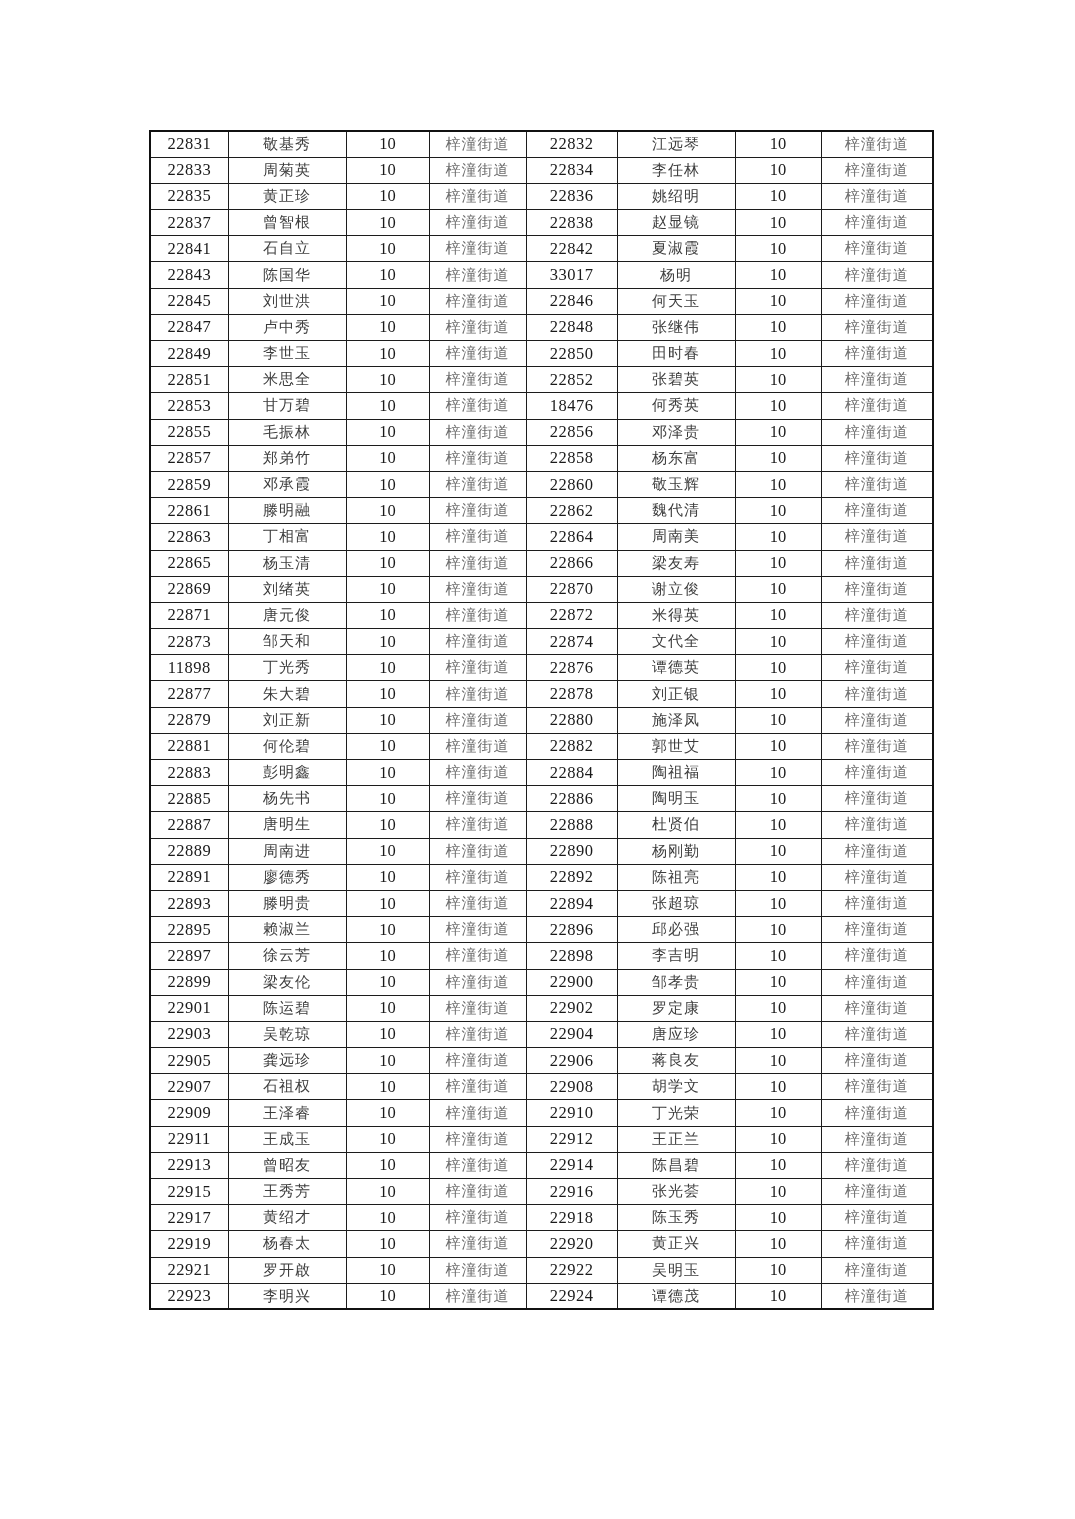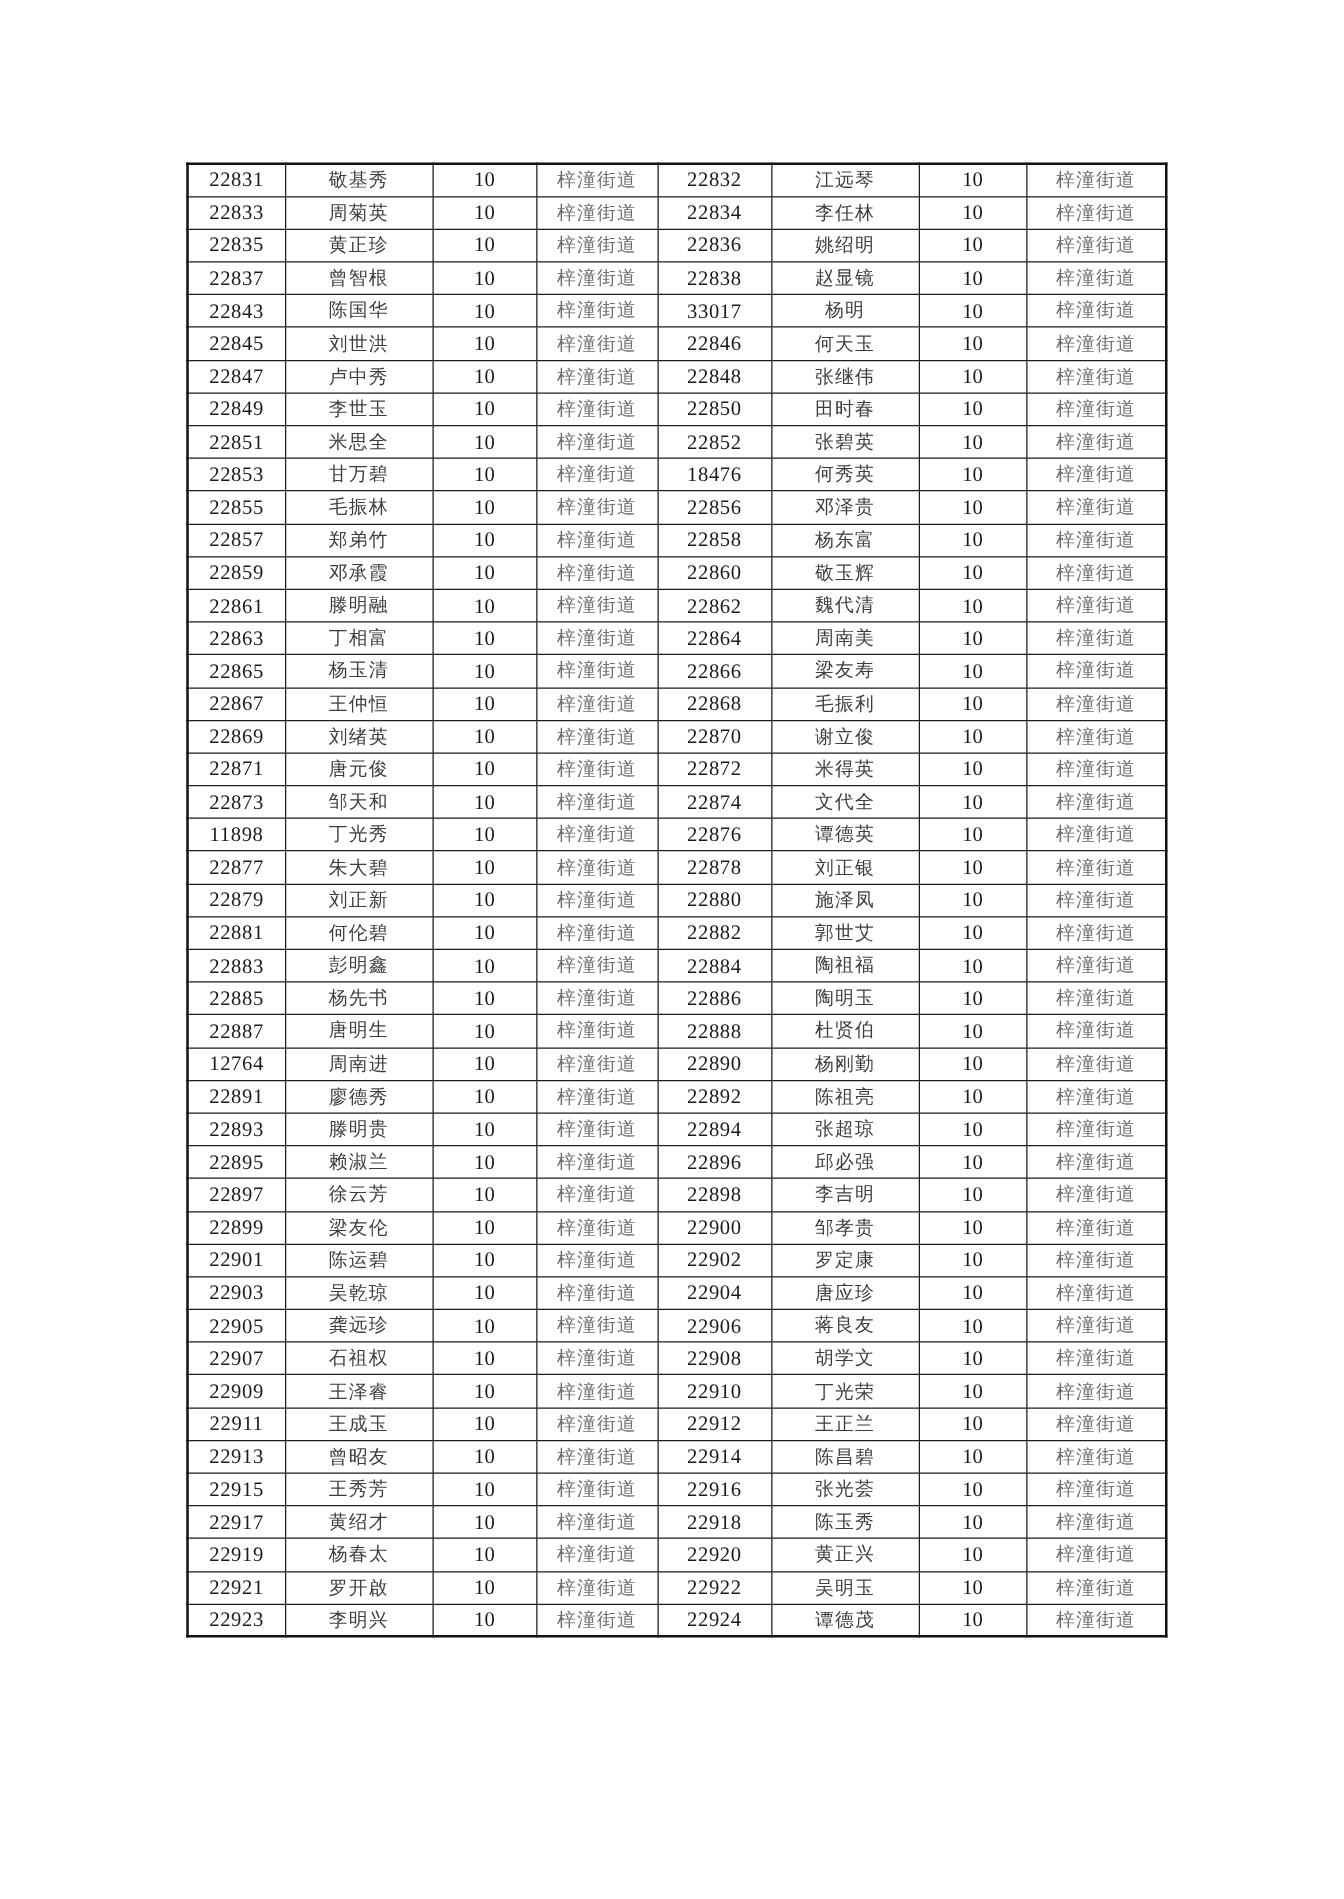--- a/index.html
+++ b/index.html
@@ -120,6 +120,16 @@
           <td class="street">梓潼街道</td>
         </tr>
         <tr>
+          <td class="id">22841</td>
+          <td class="name">石自立</td>
+          <td class="amount">10</td>
+          <td class="street">梓潼街道</td>
+          <td class="id">22842</td>
+          <td class="name">夏淑霞</td>
+          <td class="amount">10</td>
+          <td class="street">梓潼街道</td>
+        </tr>
+        <tr>
           <td class="id">22843</td>
           <td class="name">陈国华</td>
           <td class="amount">10</td>

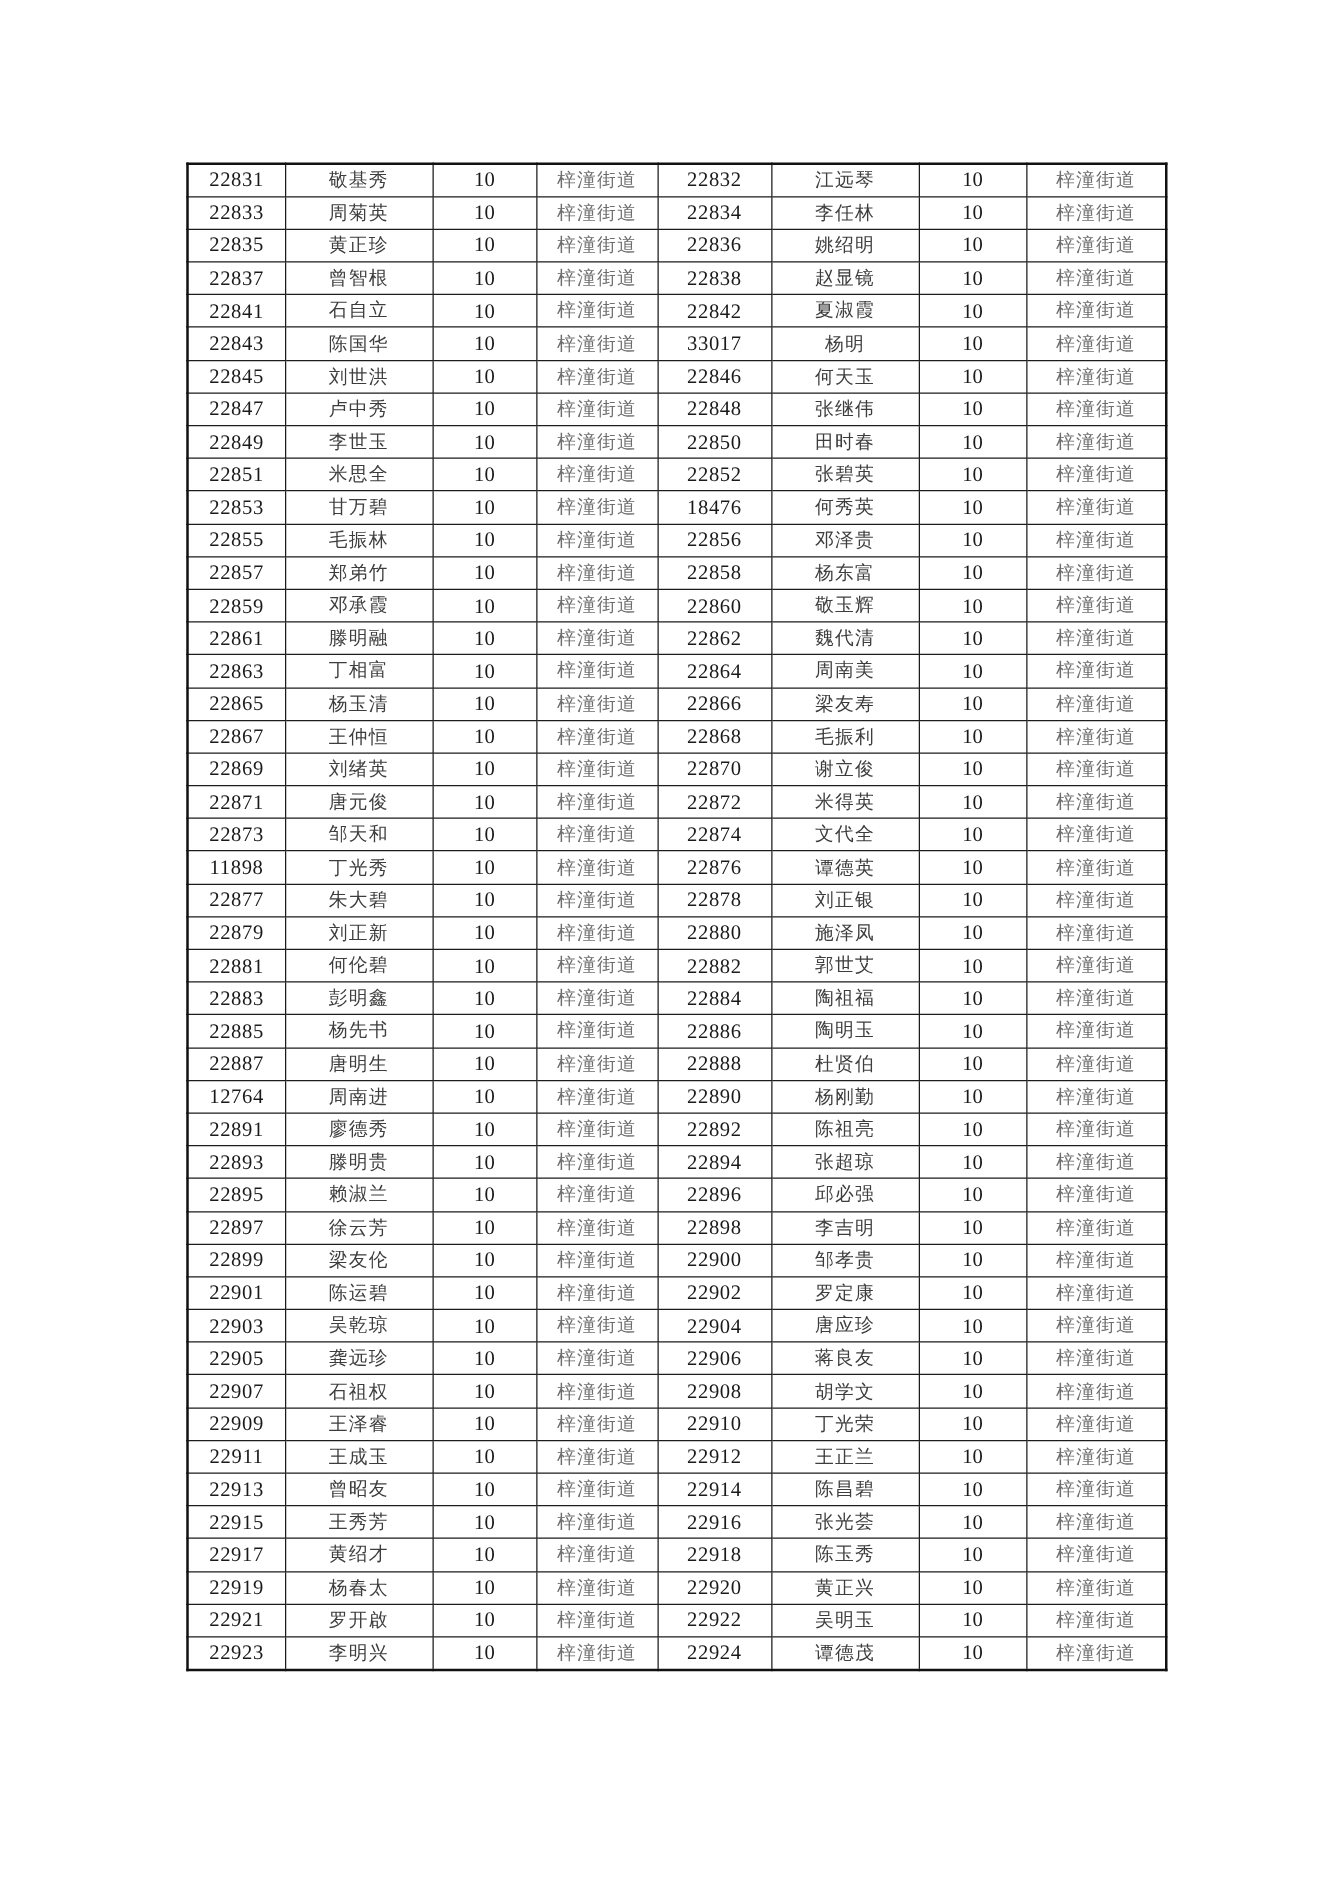--- a/index.html
+++ b/index.html
@@ -250,16 +250,6 @@
           <td class="street">梓潼街道</td>
         </tr>
         <tr>
-          <td class="id">22867</td>
-          <td class="name">王仲恒</td>
-          <td class="amount">10</td>
-          <td class="street">梓潼街道</td>
-          <td class="id">22868</td>
-          <td class="name">毛振利</td>
-          <td class="amount">10</td>
-          <td class="street">梓潼街道</td>
-        </tr>
-        <tr>
           <td class="id">22869</td>
           <td class="name">刘绪英</td>
           <td class="amount">10</td>

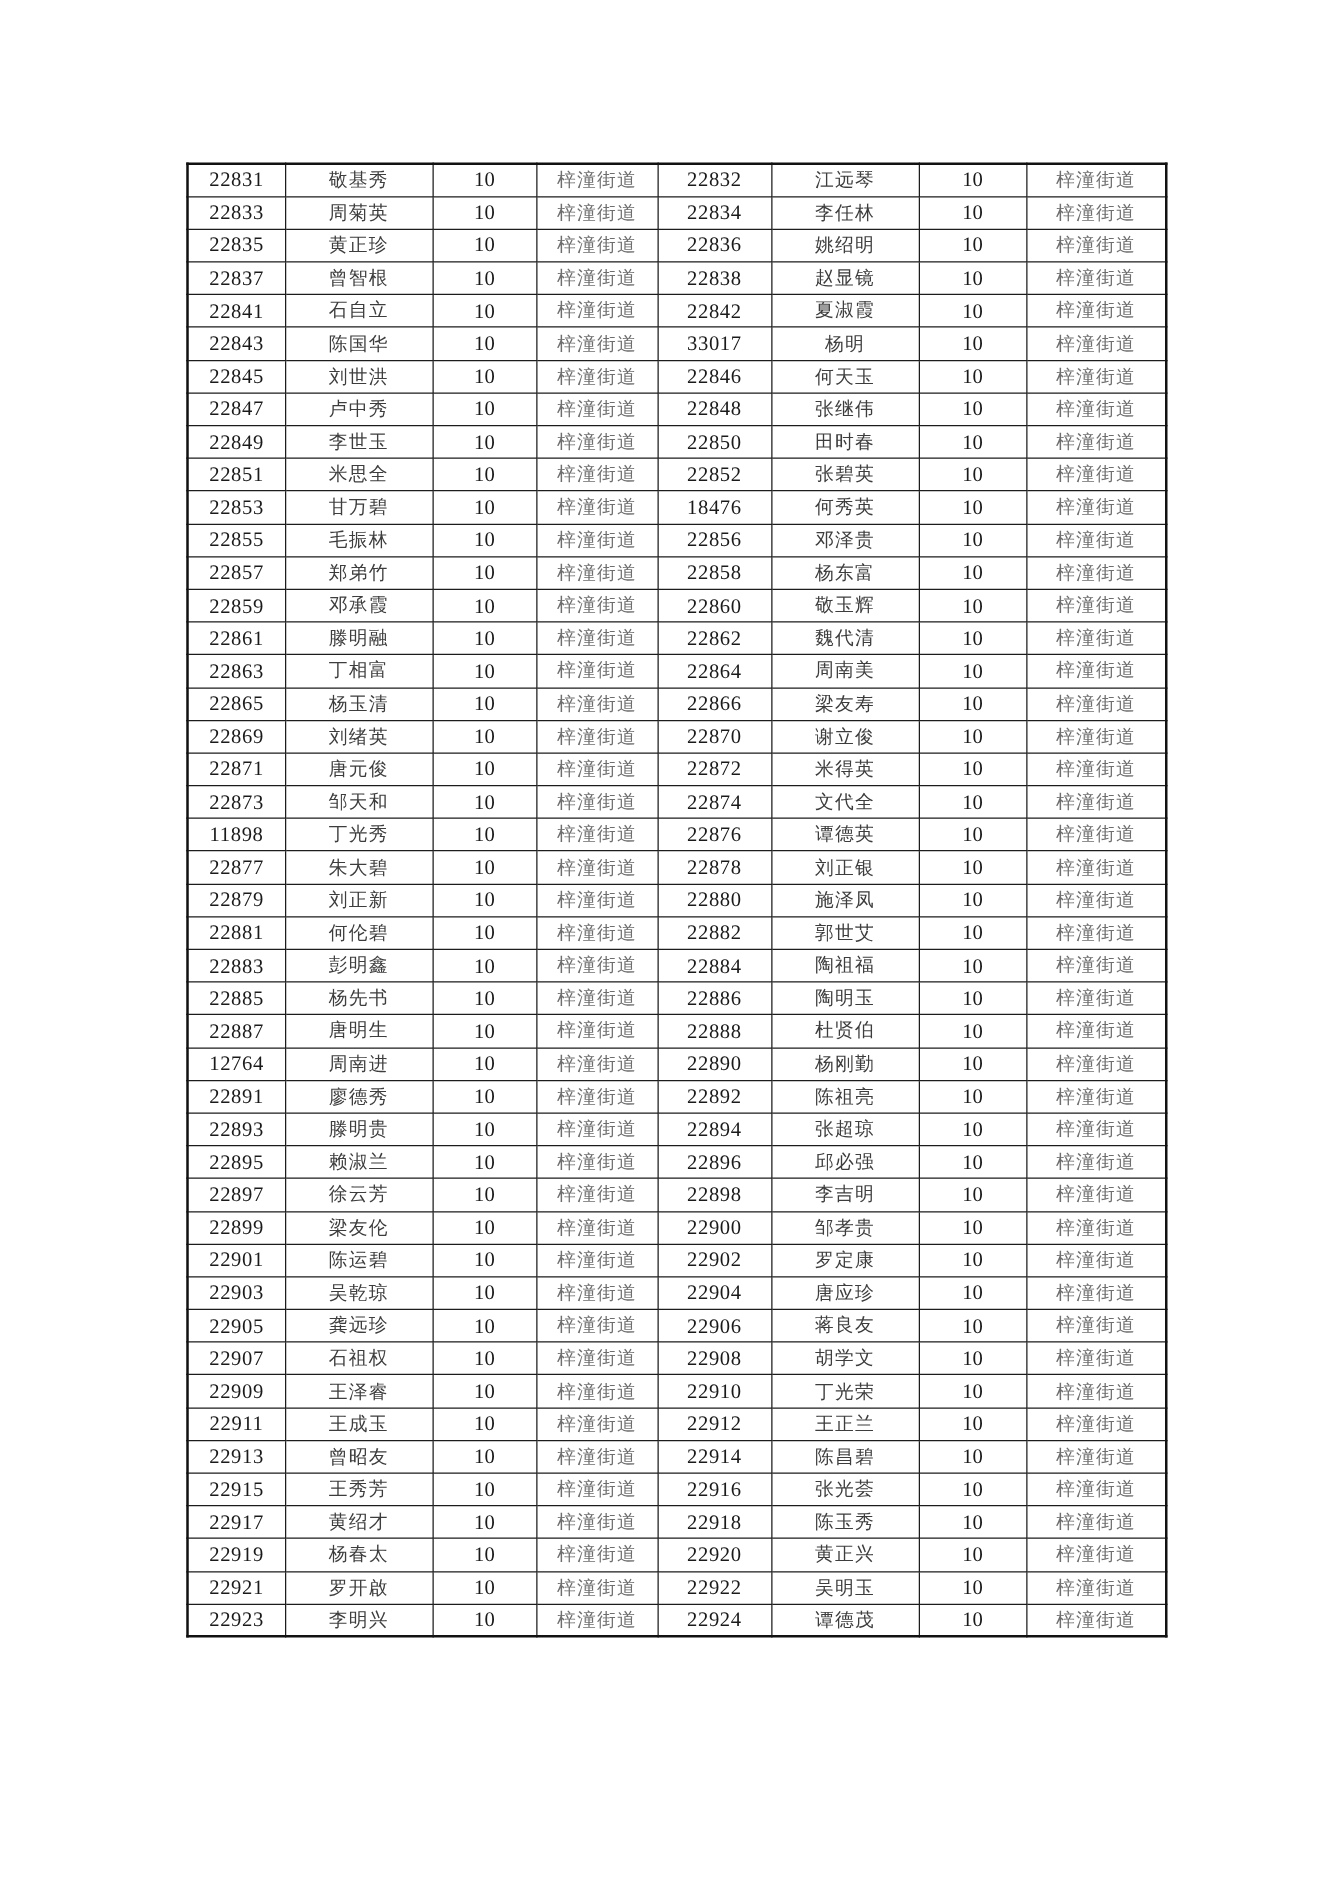--- a/index.html
+++ b/index.html
@@ -350,7 +350,7 @@
           <td class="street">梓潼街道</td>
         </tr>
         <tr>
-          <td class="id">12764</td>
+          <td class="id">22889</td>
           <td class="name">周南进</td>
           <td class="amount">10</td>
           <td class="street">梓潼街道</td>

